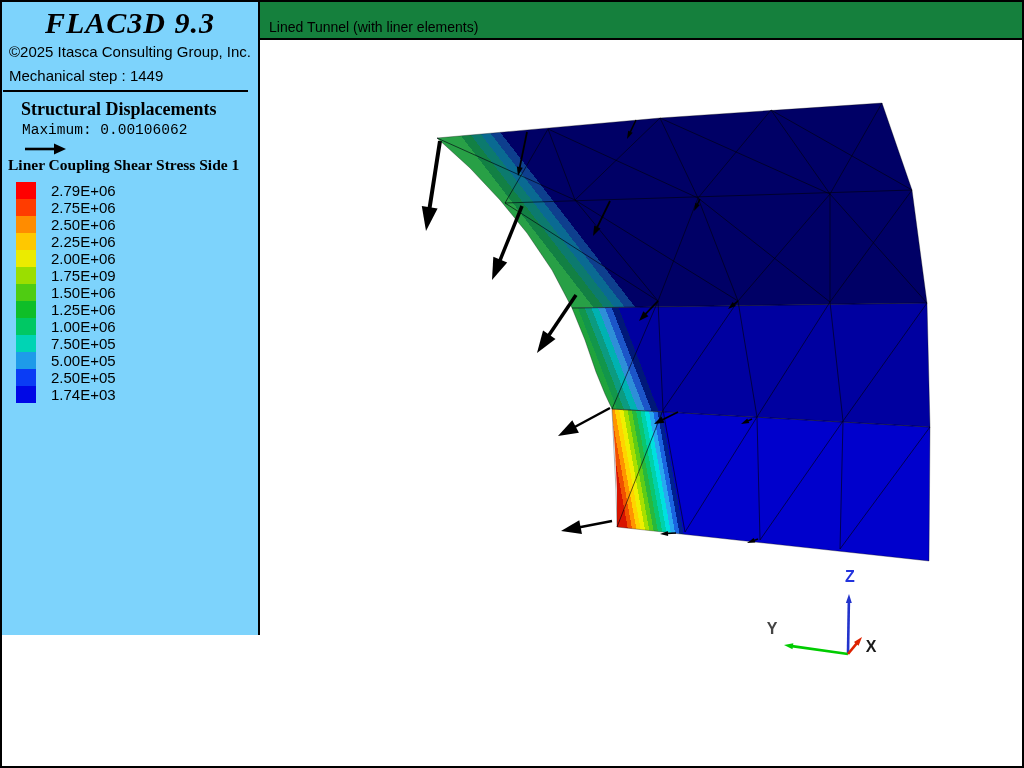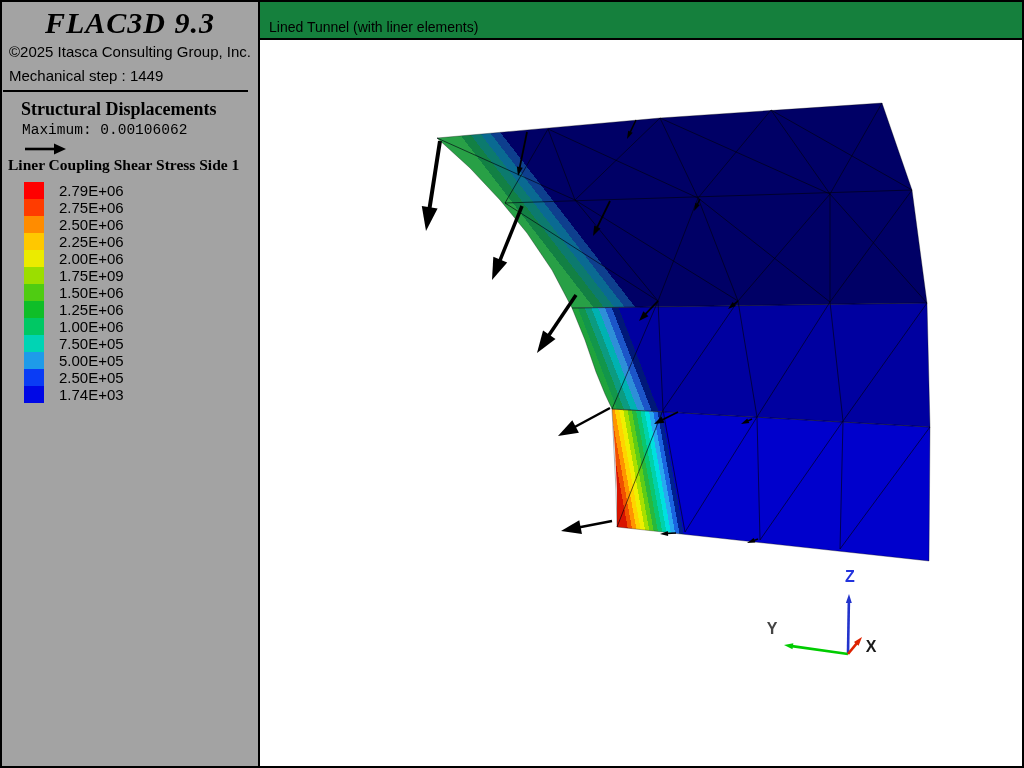--- a/index.html
+++ b/index.html
@@ -6,7 +6,7 @@
   #screen{position:relative;width:1024px;height:768px;background:#fff;border:2px solid #000;box-sizing:border-box;overflow:hidden;
           font-family:"Liberation Sans",sans-serif;color:#000;}
   
-  #sidebar{position:absolute;left:0;top:0;width:256px;height:764px;border-right:2px solid #000;box-sizing:content-box;background:#a3a3a3;}
+  #sidebar{position:absolute;left:0;top:0;width:256px;height:633px;border-right:2px solid #000;box-sizing:content-box;background:#7dd3fc;}
   #product-title{margin-top:4px;text-align:center;font-family:"Liberation Serif",serif;font-style:italic;font-weight:bold;font-size:30px;letter-spacing:1px;}
   #copyright{margin:3px 0 0 7px;font-size:15px;}
   #step-label{margin:7px 0 0 7px;font-size:15px;}

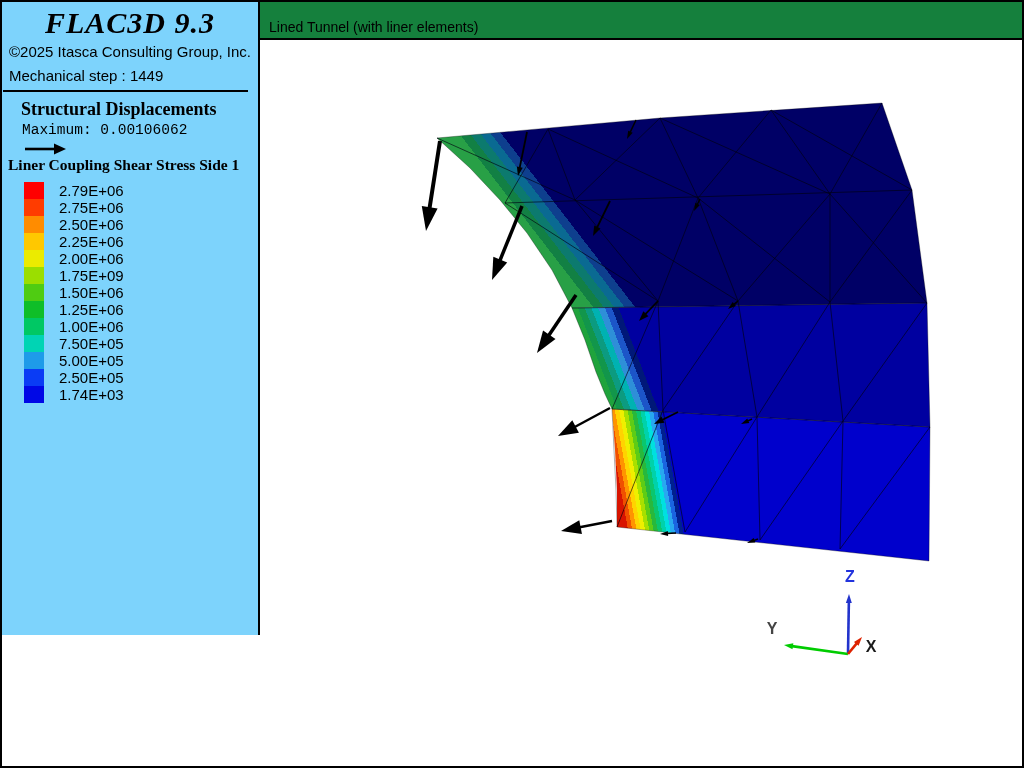--- a/index.html
+++ b/index.html
@@ -16,7 +16,7 @@
   #scale-arrow{margin:5px 0 0 22px;display:block;}
   #legend-title{margin:1px 0 8px 6px;font-family:"Liberation Serif",serif;font-weight:bold;font-size:15.5px;}
   #legend-list{margin-top:3px;}
-  .legend-row{display:flex;align-items:flex-end;height:17px;padding-left:22px;}
+  .legend-row{display:flex;align-items:flex-end;height:17px;padding-left:14px;}
   .legend-swatch{width:20px;height:17px;flex:0 0 20px;}
   .legend-value{margin-left:15px;font-size:15px;line-height:17px;}
   

